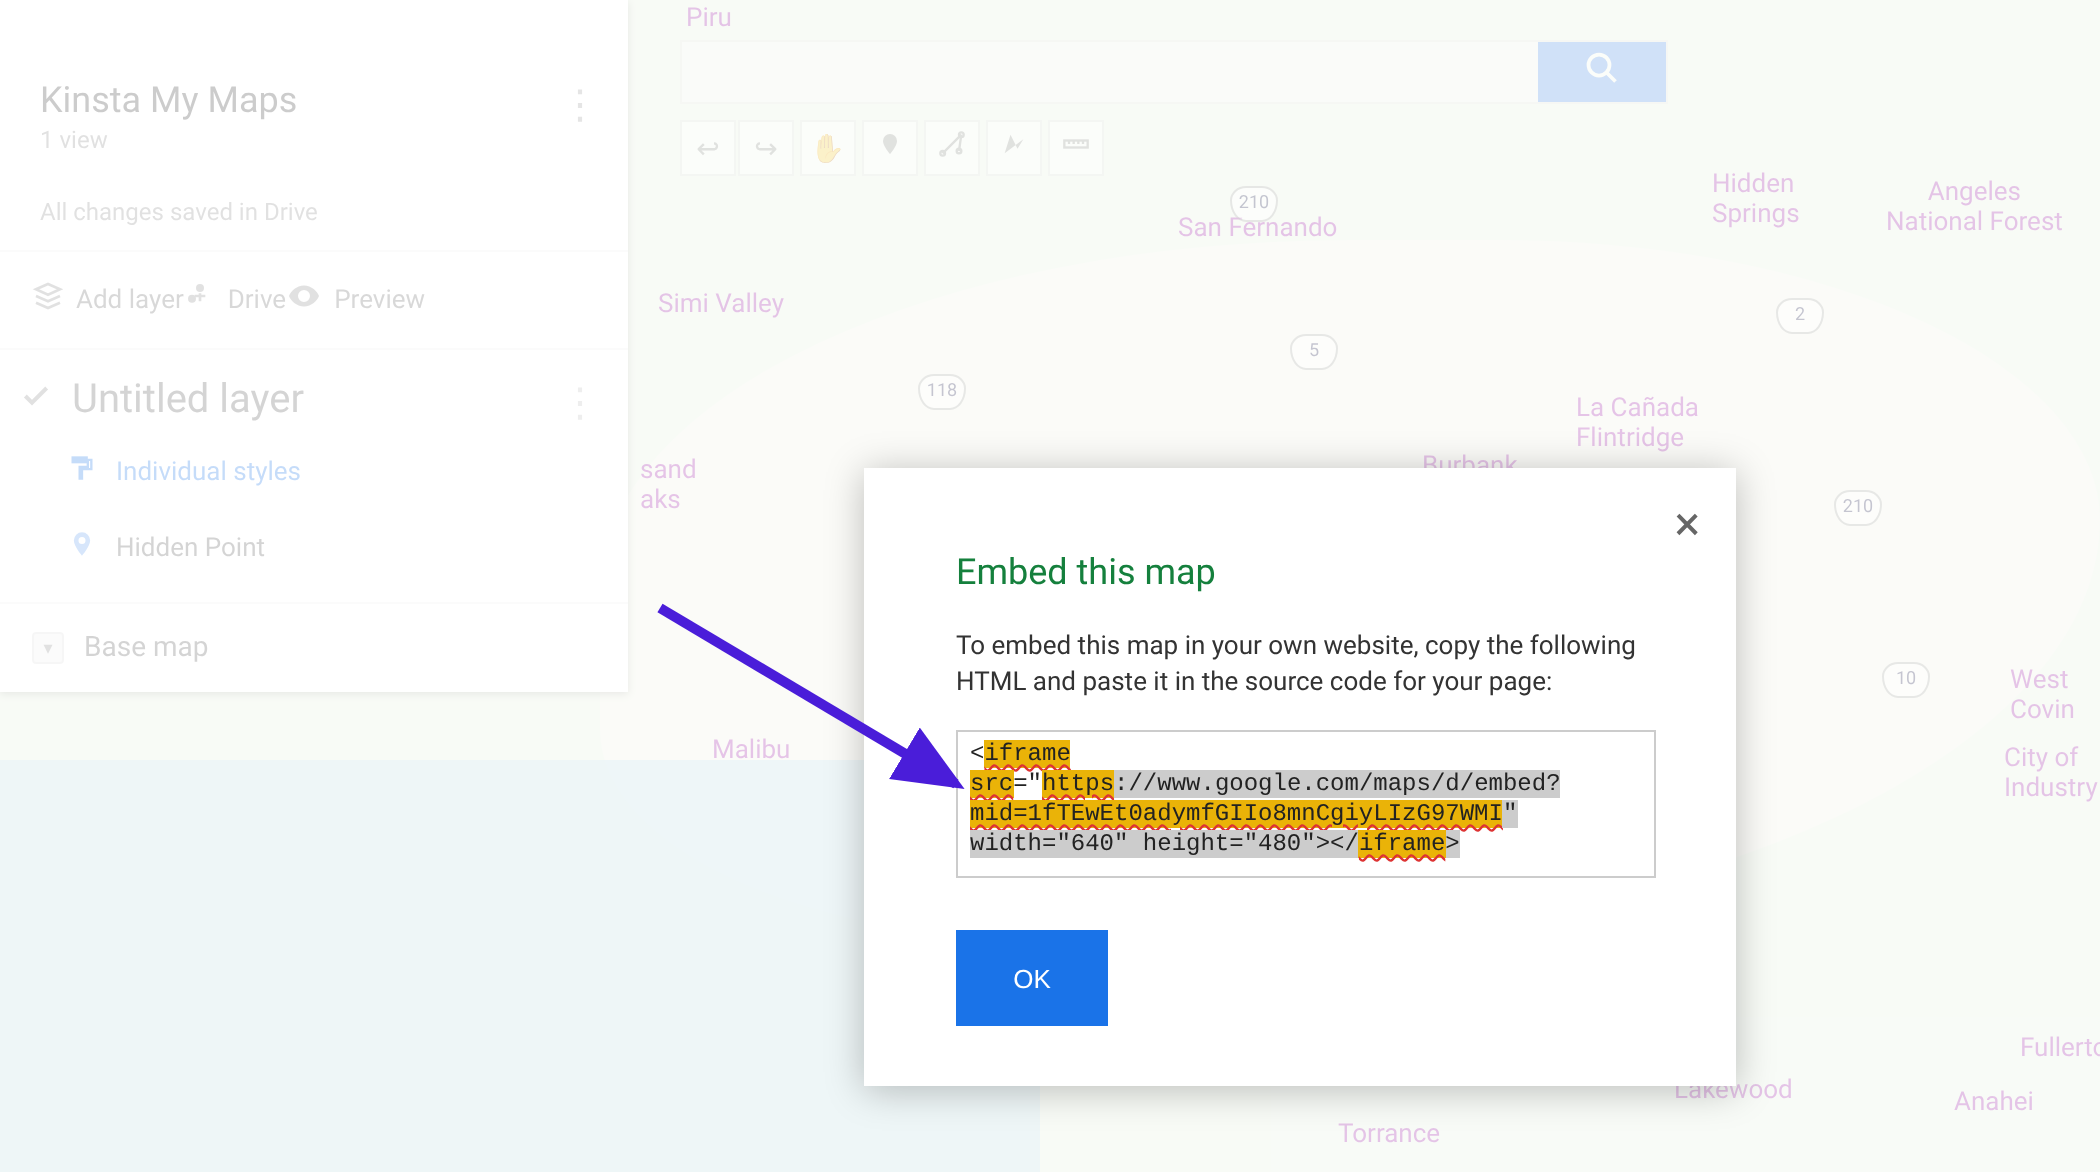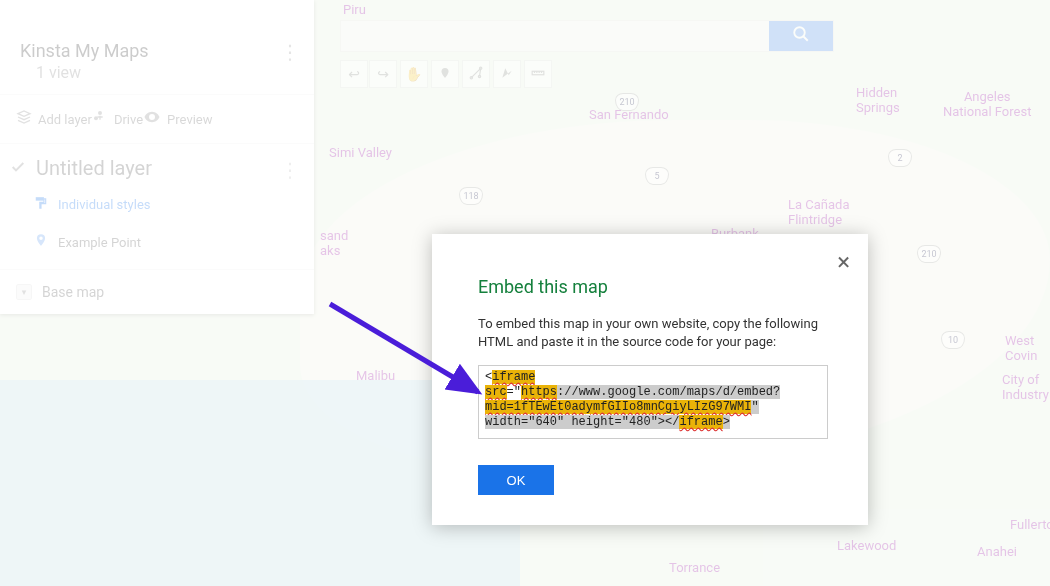--- a/index.html
+++ b/index.html
@@ -37,7 +37,7 @@
     .sidebar { position: absolute; top: 0; left: 0; width: 314px; background: #fff; z-index: 20; box-shadow: 0 1px 4px rgba(0,0,0,0.15); }
     .sb-header { padding: 40px 20px 12px; position: relative; opacity: 0.5; }
     .sb-title { font-size: 18px; color: #333; font-weight: 400; }
-    .sb-views { font-size: 16px; color: #888; margin-top: 2px; margin-left: 16px; }
+    .sb-views { font-size: 12px; color: #888; margin-top: 2px; }
     .sb-saved { font-size: 12px; color: #888; margin-top: 22px; }
     .sb-menu-btn { position: absolute; top: 40px; right: 14px; font-size: 20px; color: #999; cursor: pointer; }
     

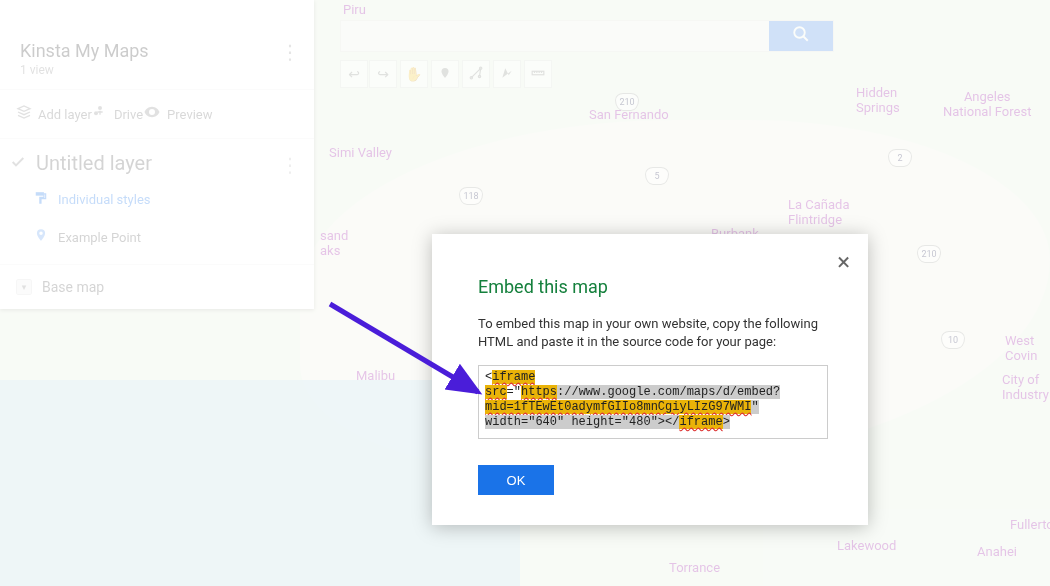--- a/index.html
+++ b/index.html
@@ -114,6 +114,7 @@
   <div class="sb-header">
     <div class="sb-title">Kinsta My Maps</div>
     <div class="sb-views">1 view</div>
+    <div class="sb-saved">All changes saved in Drive</div>
     <div class="sb-menu-btn">
       <span>⋮</span>
     </div>

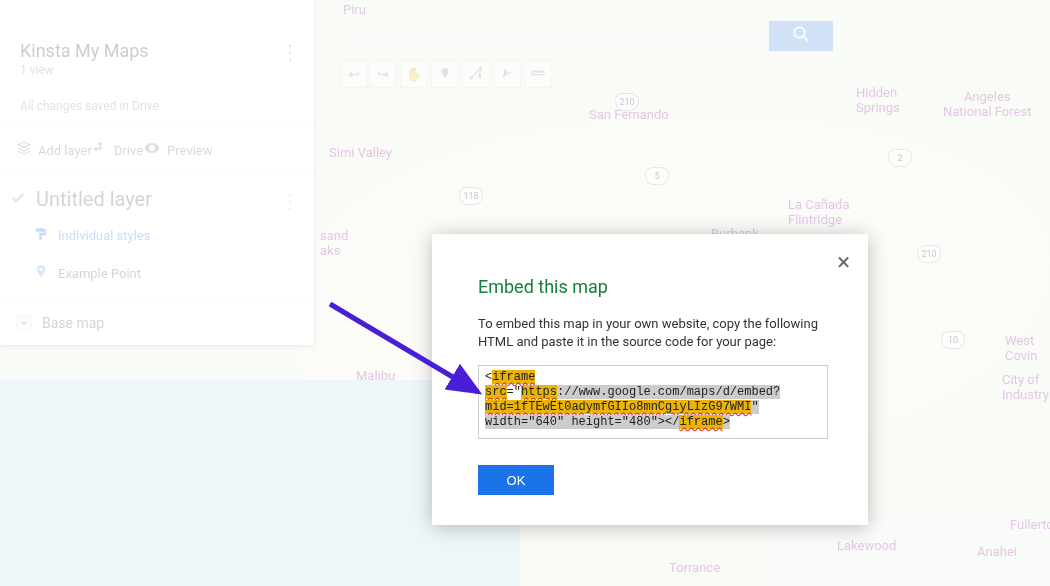--- a/index.html
+++ b/index.html
@@ -176,7 +176,7 @@
             <path d="M12 2a7 7 0 00-7 7c0 5 7 13 7 13s7-8 7-13a7 7 0 00-7-7zm0 10a3 3 0 110-6 3 3 0 010 6z"></path>
           </svg>
       </span>
-      <span>Example Point</span>
+      <span>Hidden Point</span>
     </div>
   </div>
 

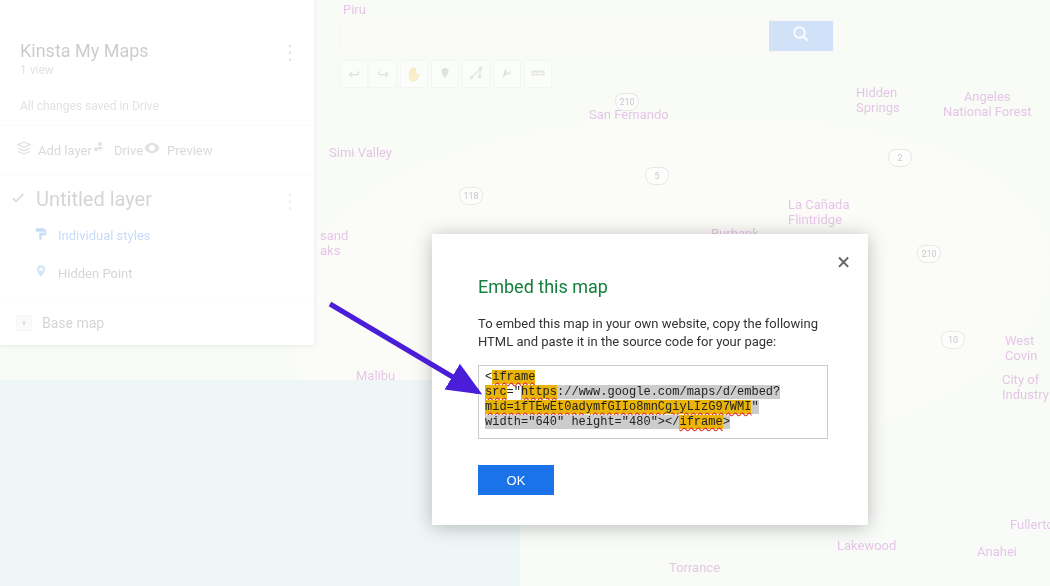--- a/index.html
+++ b/index.html
@@ -73,7 +73,7 @@
     .embed-box { width: 350px; min-height: 74px; border: 1px solid #ccc; padding: 4px 6px; font-family: 'Courier New', monospace; font-size: 12px; line-height: 1.25; color: #222; resize: none; background: #fff; overflow: hidden; }
     .embed-box .hl { background: #eab308; text-decoration: underline; text-decoration-color: #d33; text-decoration-style: wavy; }
     .embed-box .hl2 { background: #ccc; }
-    .dialog-ok { margin-top: 26px; width: 76px; height: 30px; background: #1a73e8; color: #fff; border: none; font-size: 13px; font-weight: 500; cursor: pointer; }
+    .dialog-ok { margin-top: 26px; width: 76px; height: 48px; background: #1a73e8; color: #fff; border: none; font-size: 13px; font-weight: 500; cursor: pointer; }
     
     .arrow { position: absolute; top: 296px; left: 324px; z-index: 70; pointer-events: none; }
   </style>

